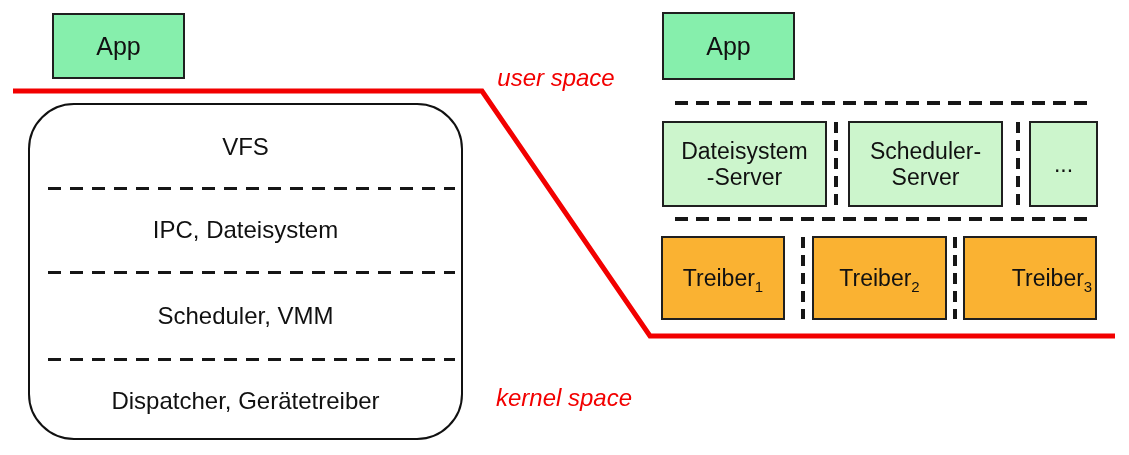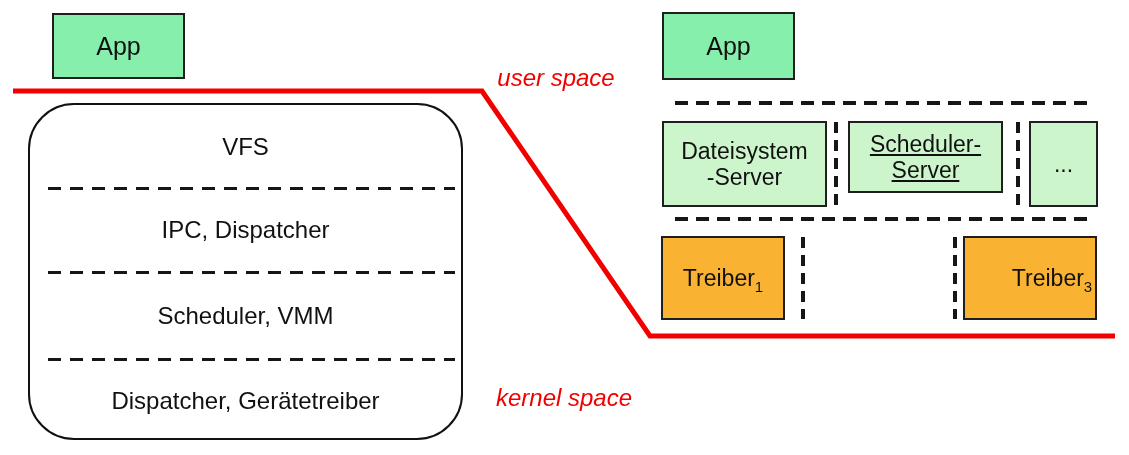--- a/index.html
+++ b/index.html
@@ -111,7 +111,7 @@
     </span>
   </div>
   <div class="vdash" style="left:834px; top:122px; height:84px;"></div>
-  <div class="box green-box" style="left:848px; top:121px; width:155px; height:72px;text-decoration:underline;">
+  <div class="box green-box" style="left:848px; top:121px; width:155px; height:86px;">
     <span>
       <span>Scheduler-</span><br>
       <span>Server</span>

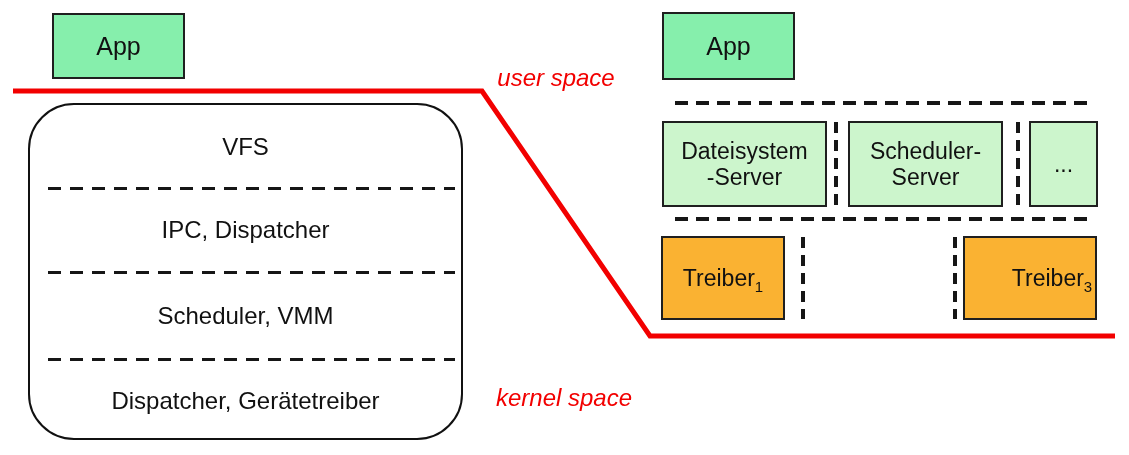--- a/index.html
+++ b/index.html
@@ -90,7 +90,7 @@
   <div class="box rounded-big" style="left:28px; top:103px; width:435px; height:337px;">
     <div class="mono-section" style="top:0; height:83px;">VFS</div>
     <div class="hdash-thin" style="left:18px; right:6px; top:82px; position:absolute;"></div>
-    <div class="mono-section" style="top:83px; height:84px;">IPC, Dispatcher</div>
+    <div class="mono-section" style="top:83px; height:84px;">IPC, Dateisystem</div>
     <div class="hdash-thin" style="left:18px; right:6px; top:166px; position:absolute;"></div>
     <div class="mono-section" style="top:167px; height:87px;">Scheduler, VMM</div>
     <div class="hdash-thin" style="left:18px; right:6px; top:253px; position:absolute;"></div>

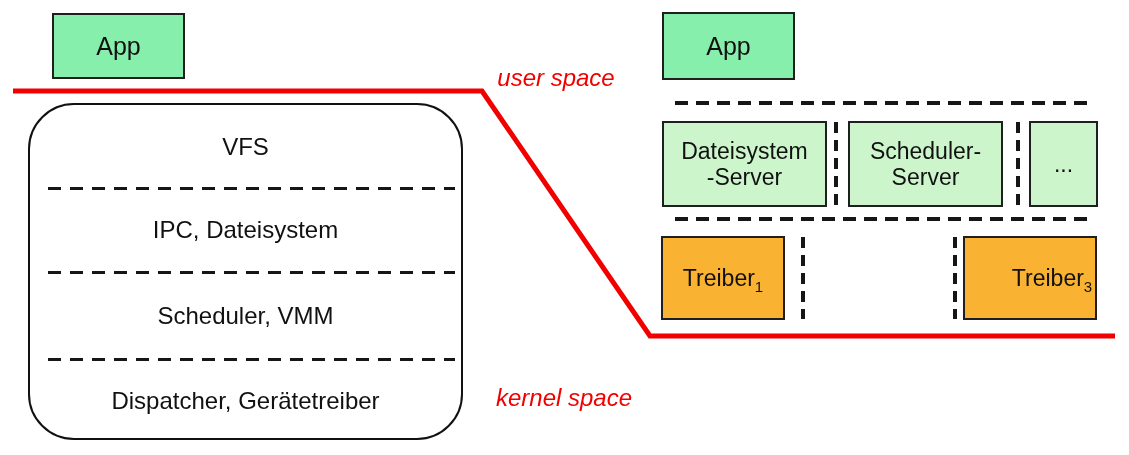--- a/index.html
+++ b/index.html
@@ -126,6 +126,9 @@
     <span><span>Treiber</span><sub>1</sub></span>
   </div>
   <div class="vdash" style="left:801px; top:237px; height:82px;"></div>
+  <div class="box orange-box" style="left:812px; top:236px; width:135px; height:84px;">
+    <span><span>Treiber</span><sub>2</sub></span>
+  </div>
   <div class="vdash" style="left:953px; top:237px; height:82px;"></div>
   <div class="box orange-box" style="left:963px; top:236px; width:134px; height:84px;padding-left:44px;">
     <span><span>Treiber</span><sub>3</sub></span>

